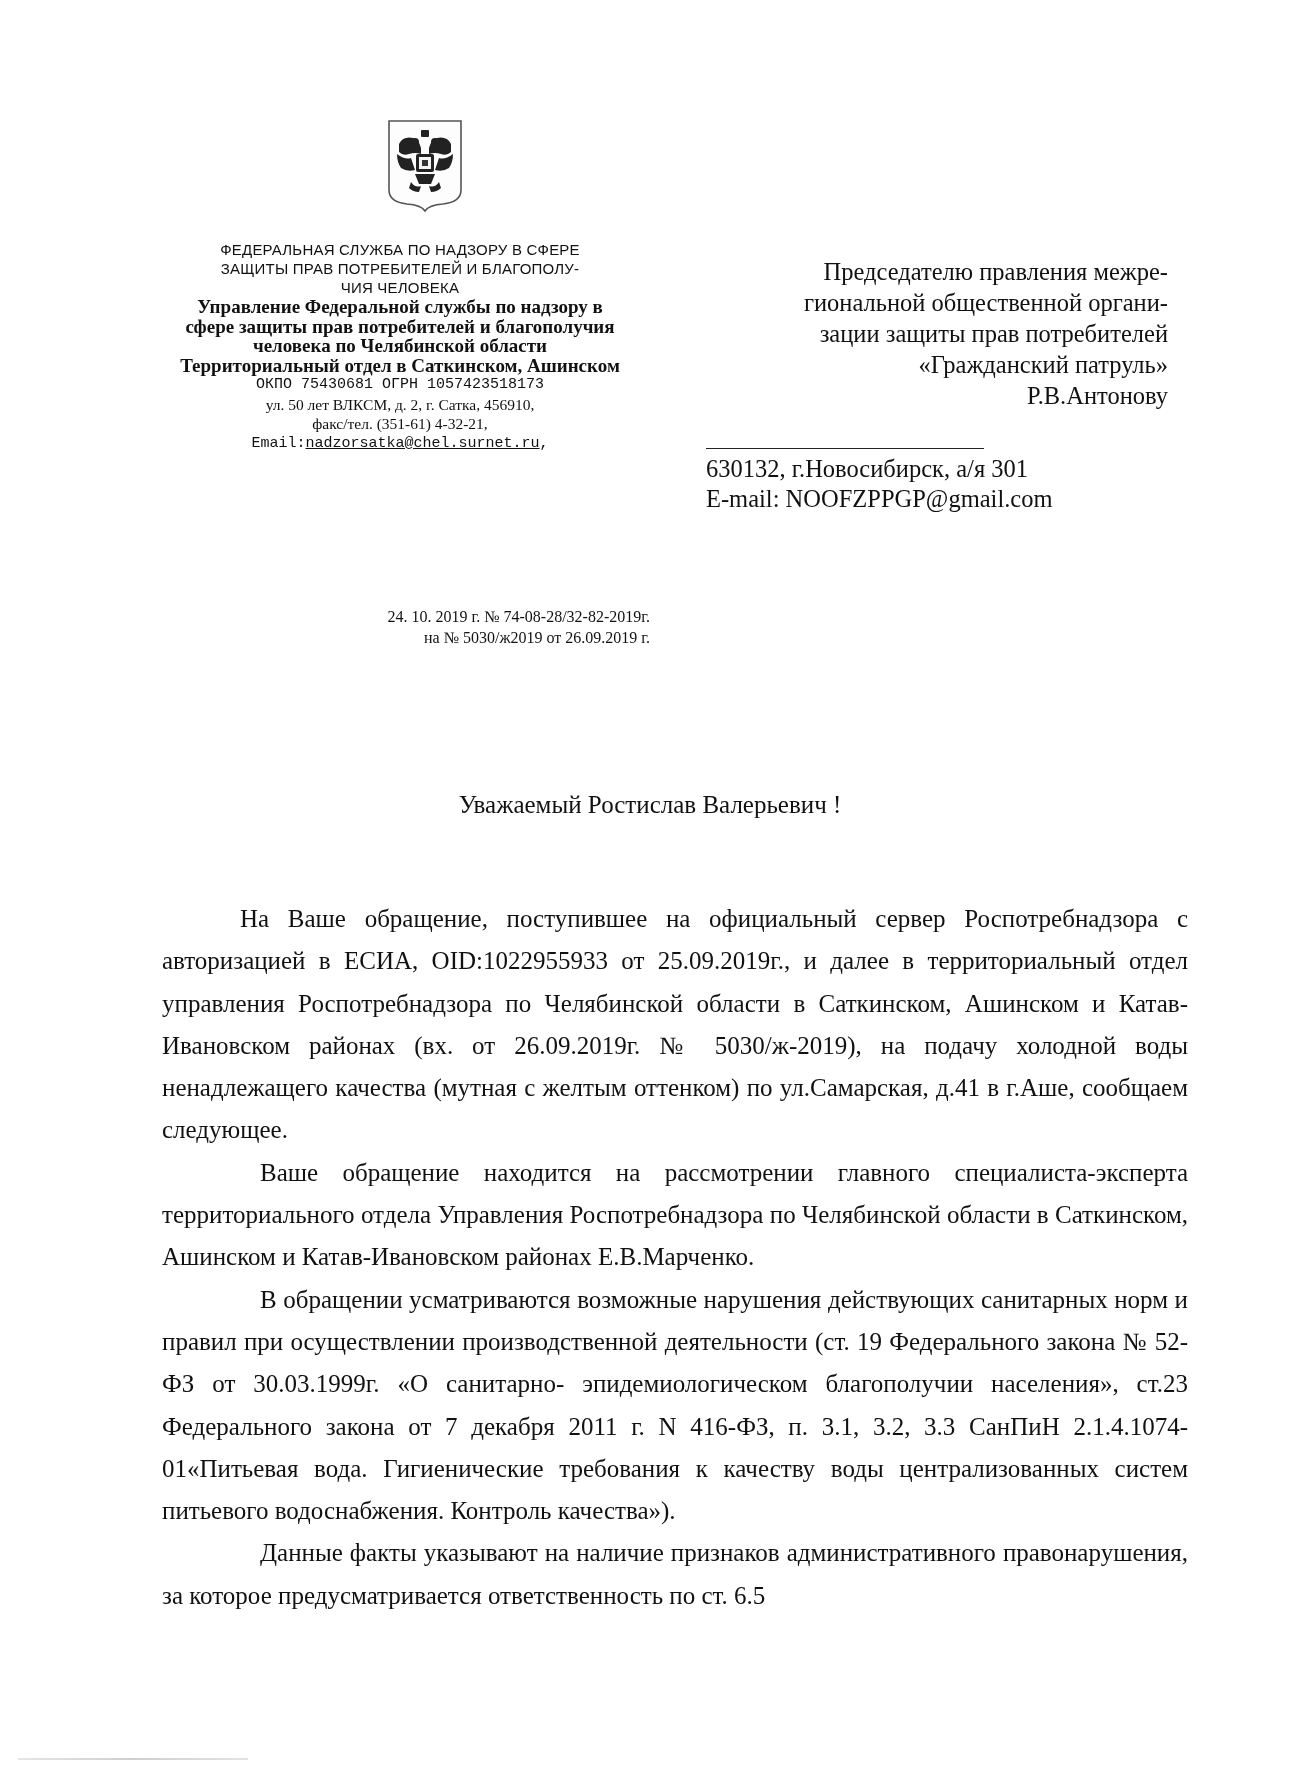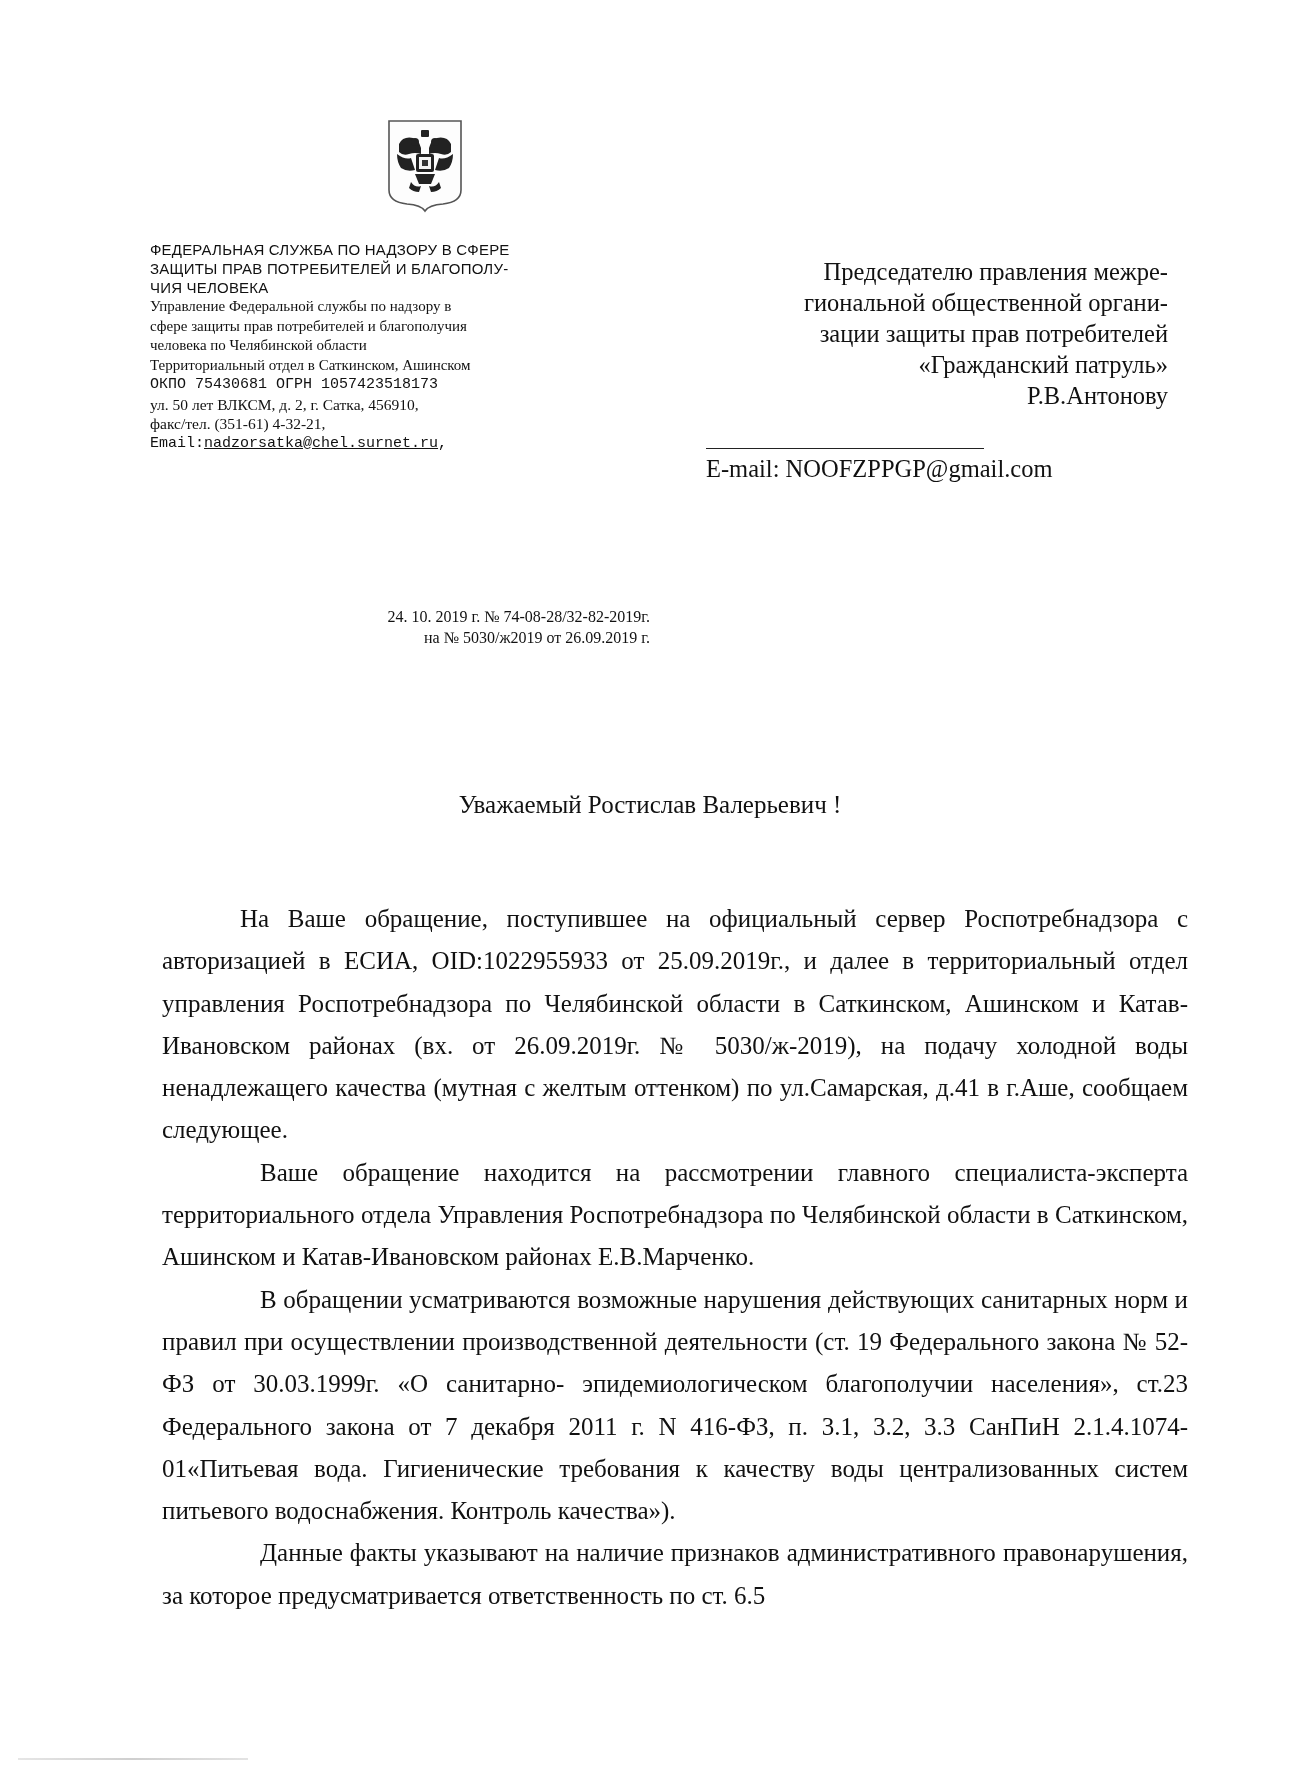--- a/index.html
+++ b/index.html
@@ -27,6 +27,7 @@
       left: 150px;
       top: 240px;
       width: 500px;
+      text-align: center;
       font-size: 15.5px;
       line-height: 19.5px;
     }

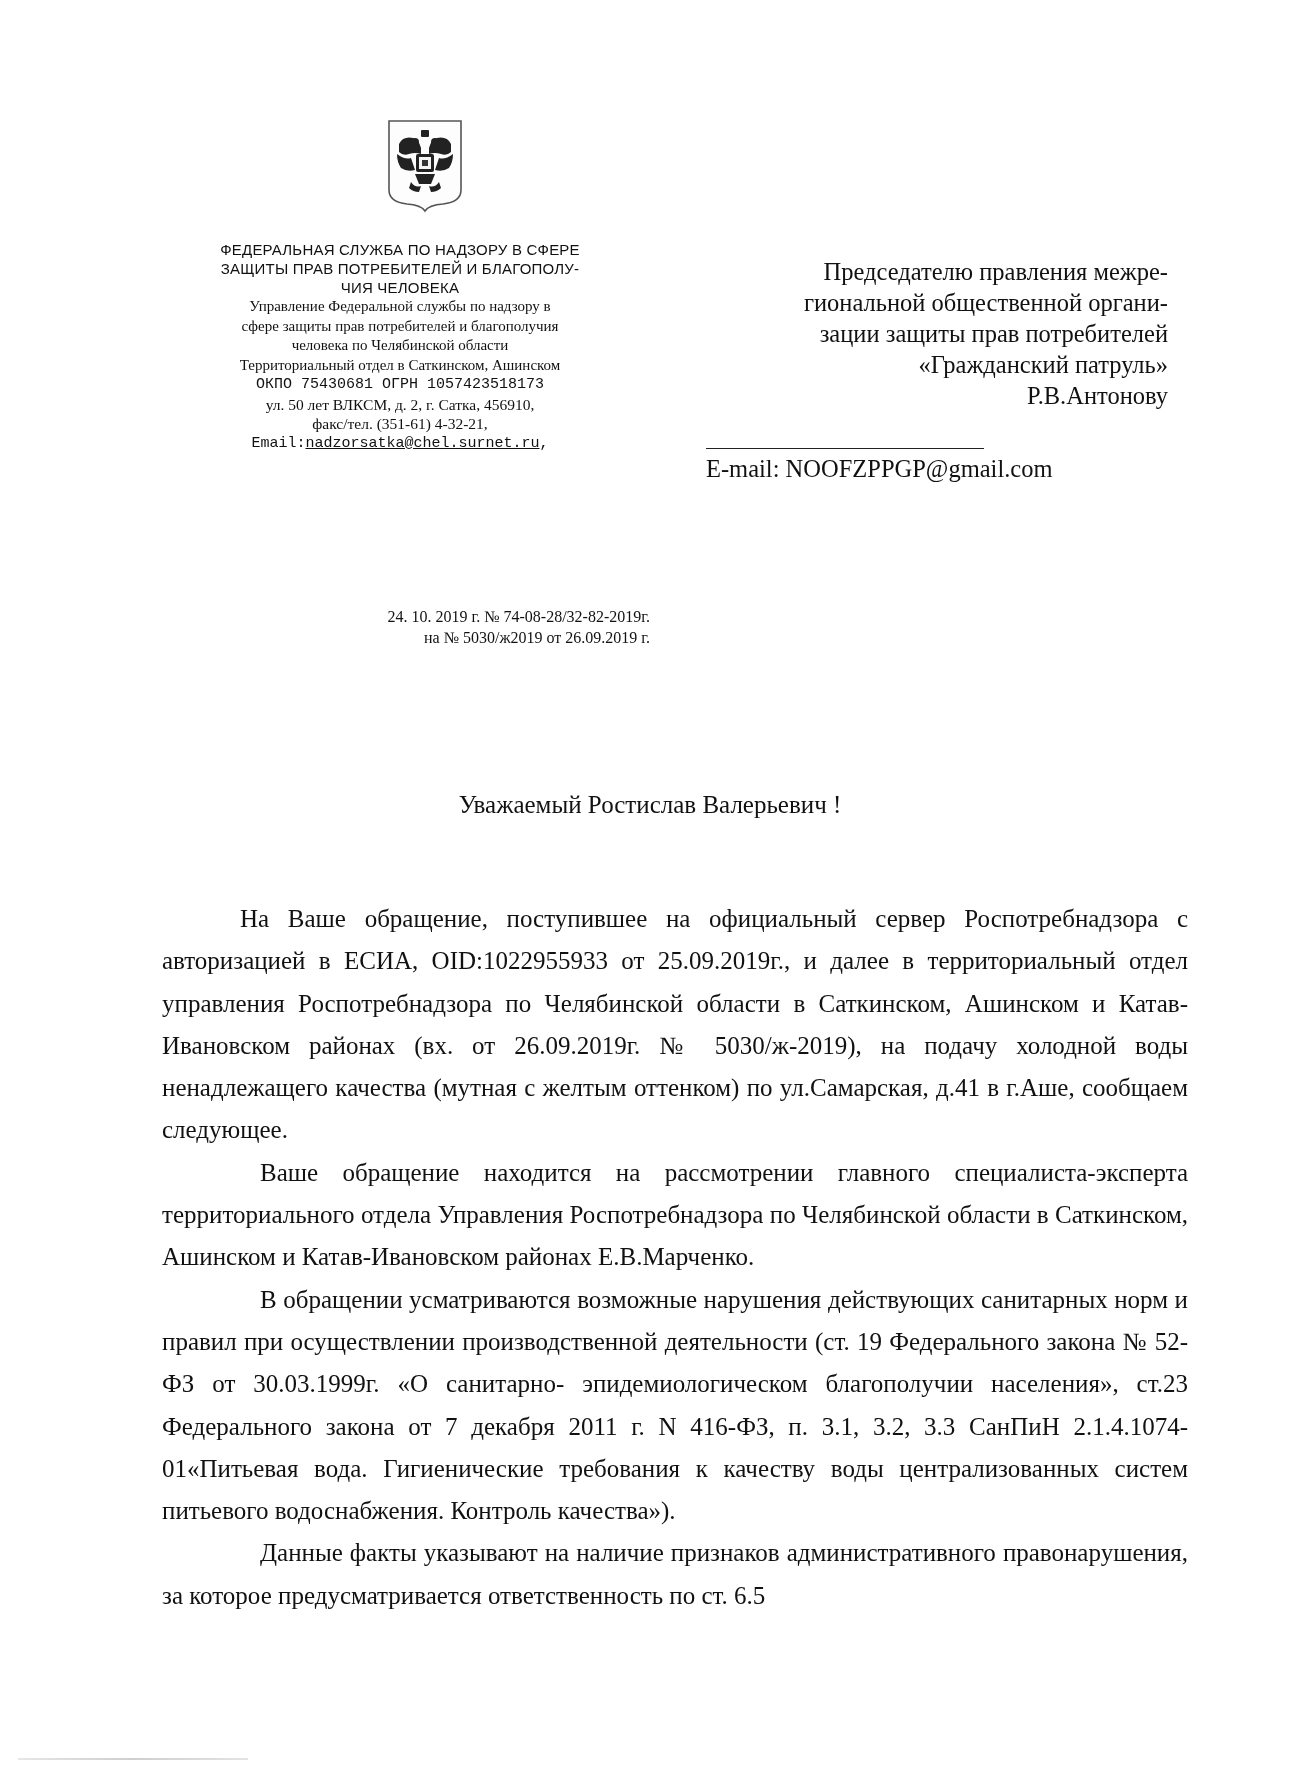--- a/index.html
+++ b/index.html
@@ -38,8 +38,8 @@
       line-height: 19px;
     }
     .sender .bold {
-      font-weight: normal;
-      font-size: 15px;
+      font-weight: bold;
+      font-size: 19px;
     }
     .sender .sans {
       font-family: Liberation Mono, monospace;

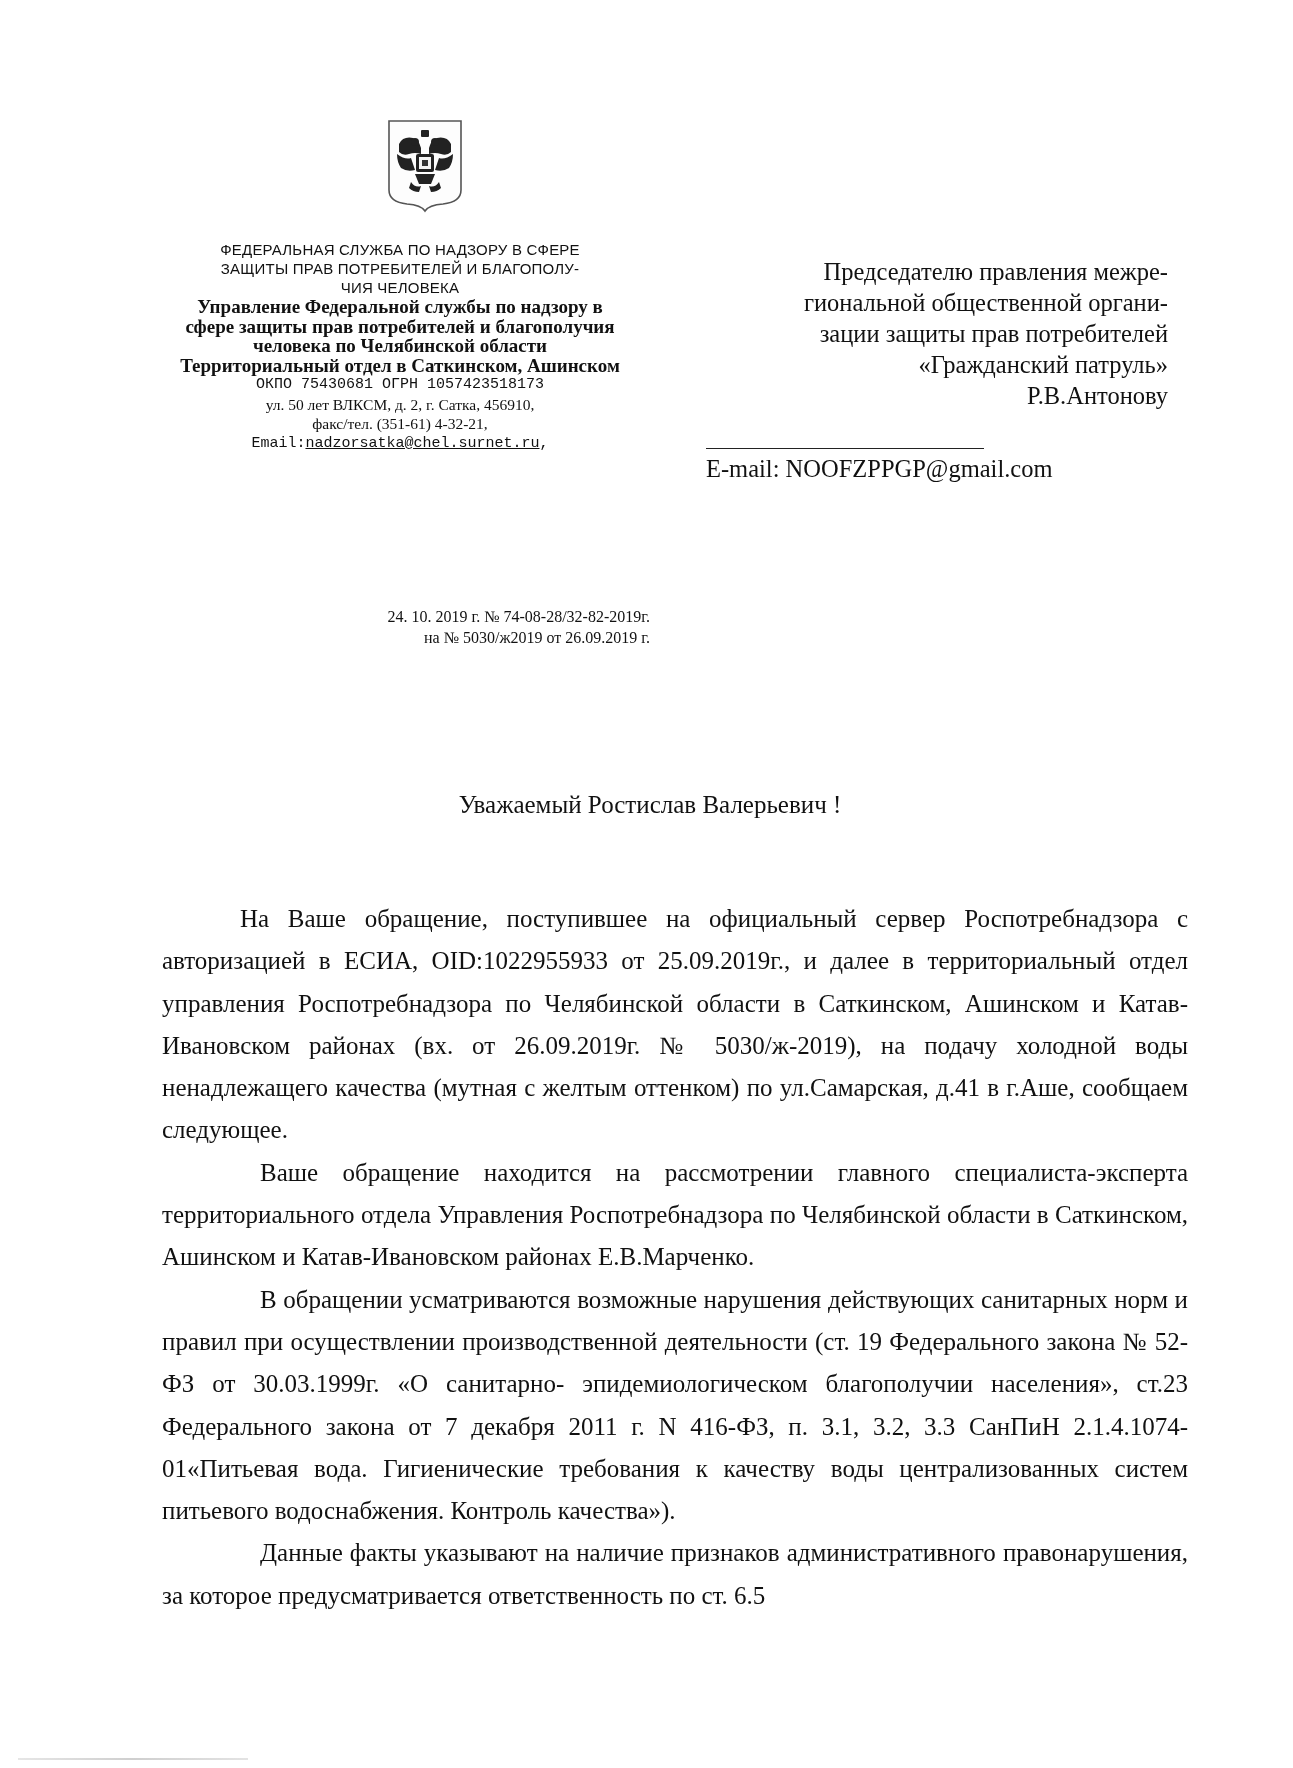--- a/index.html
+++ b/index.html
@@ -171,6 +171,7 @@
 </div>
 <div class="recipient-rule"></div>
 <div class="recipient-address">
+  <div>630132, г.Новосибирск, а/я 301</div>
   <div>E-mail: NOOFZPPGP@gmail.com</div>
 </div>
 

